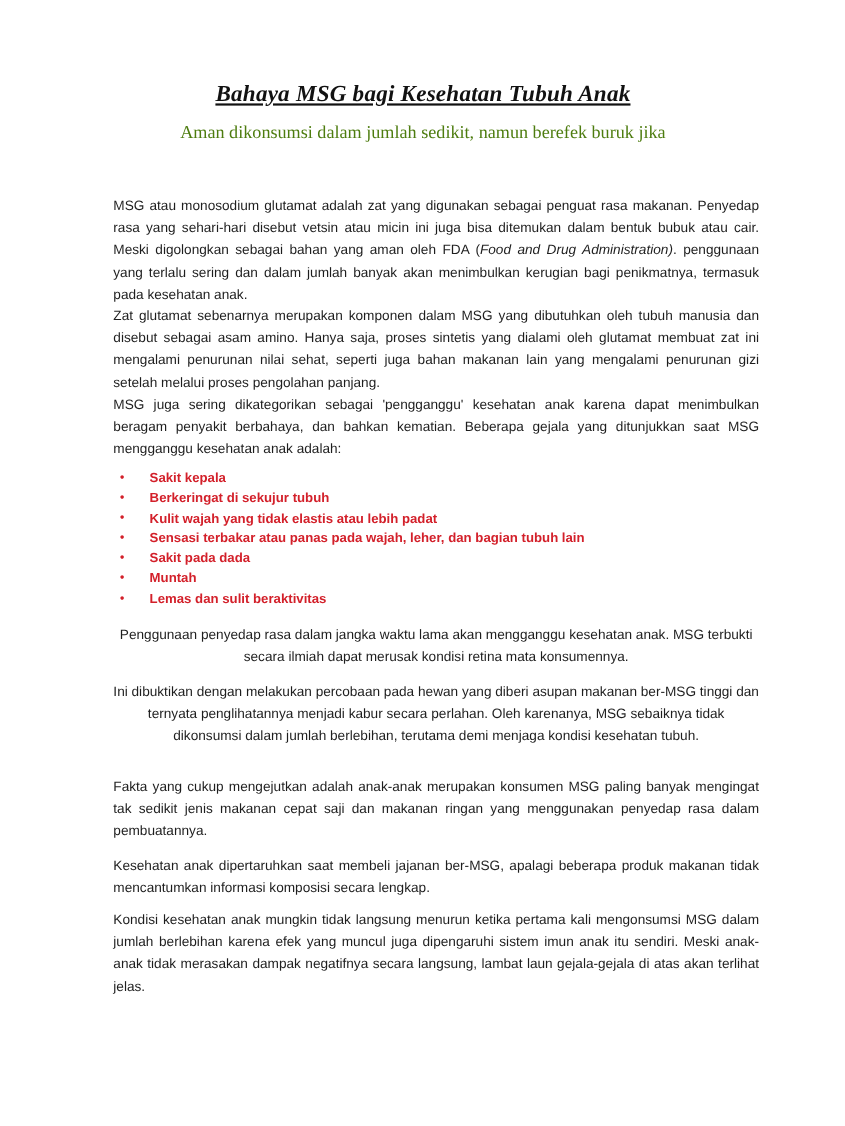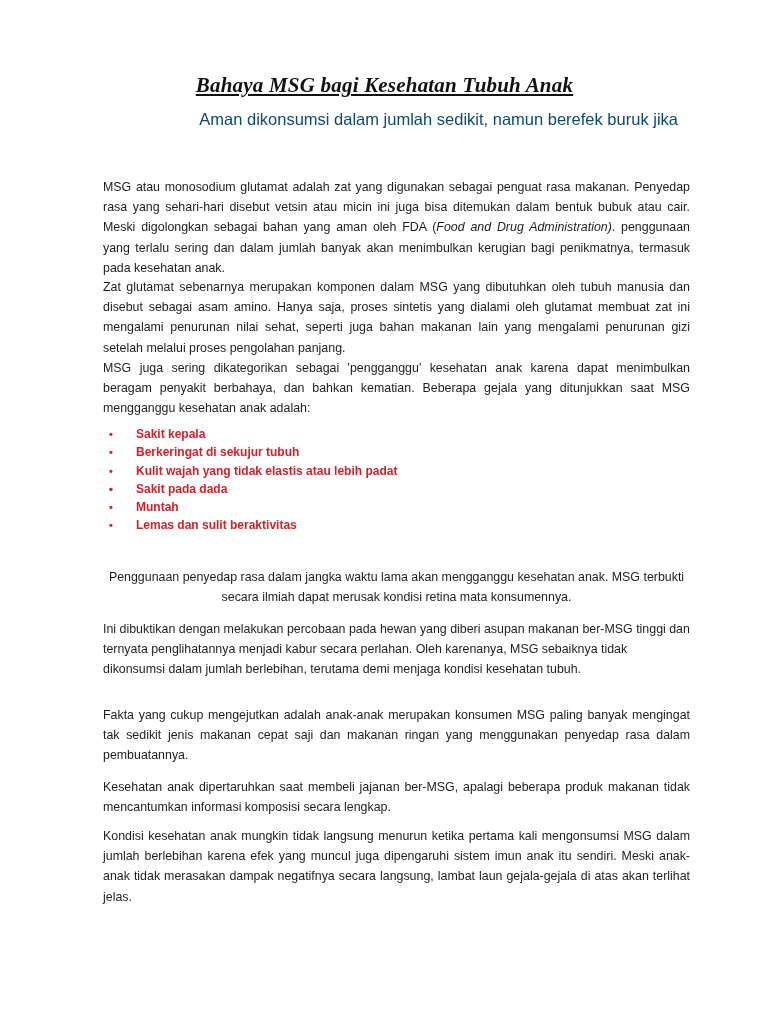--- a/index.html
+++ b/index.html
@@ -36,15 +36,15 @@
       font-style: italic;
     }
     .subtitle {
-      font-family: Liberation Sans, sans-serif;
+      font-family: Liberation Serif, serif;
       font-size: 16.5px;
-      text-align: right;
+      text-align: center;
       line-height: 21px;
       position: absolute;
       top: 109px;
       left: 0;
       width: 587px;
-      color: #0c4a6e;
+      color: #4d7c0f;
       margin: 0;
     }
     .body-text {

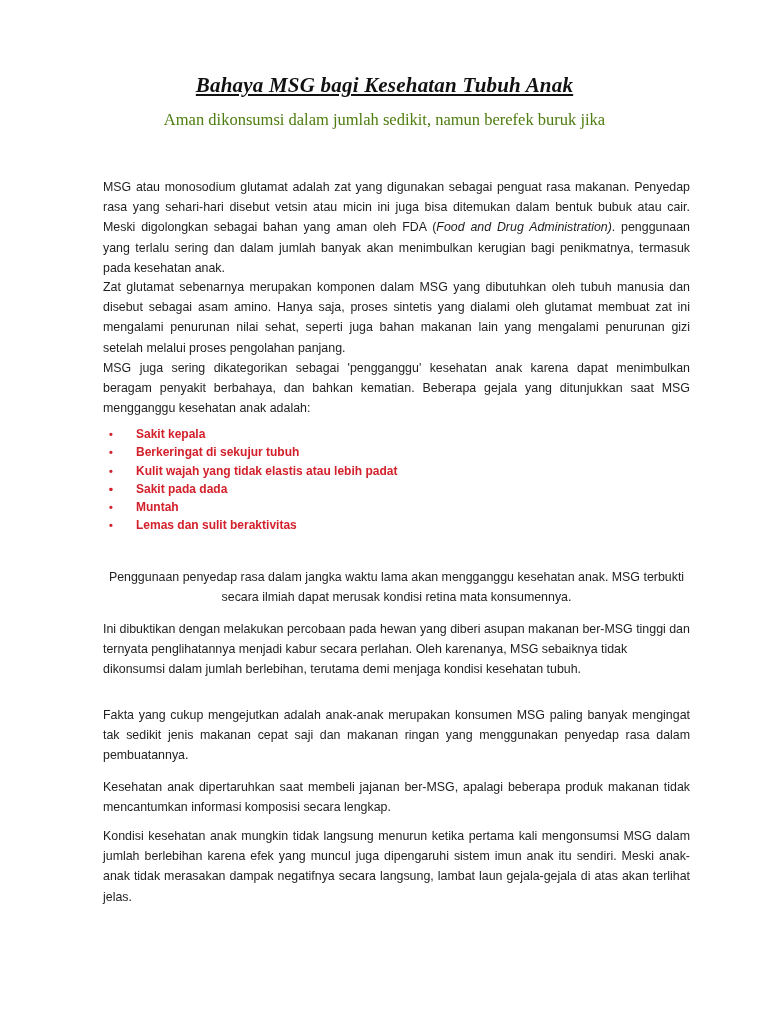--- a/index.html
+++ b/index.html
@@ -105,7 +105,7 @@
     <li><span class="bullet">•</span><span>Sakit kepala</span></li>
     <li><span class="bullet">•</span><span>Berkeringat di sekujur tubuh</span></li>
     <li><span class="bullet">•</span><span>Kulit wajah yang tidak elastis atau lebih padat</span></li>
-    <li><span class="bullet">•</span></li>
+    <li><span class="bullet">•</span><span>Sensasi terbakar atau panas pada wajah, leher, dan bagian tubuh lain</span></li>
     <li><span class="bullet">•</span><span>Sakit pada dada</span></li>
     <li><span class="bullet">•</span><span>Muntah</span></li>
     <li><span class="bullet">•</span><span>Lemas dan sulit beraktivitas</span></li>

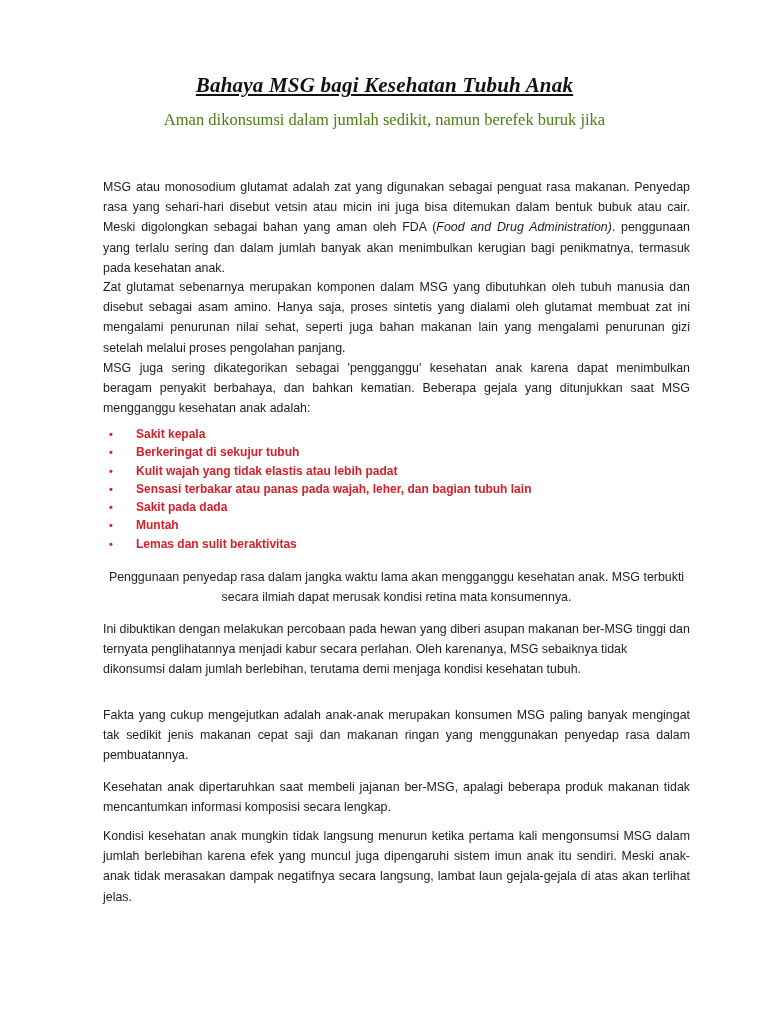--- a/index.html
+++ b/index.html
@@ -113,7 +113,7 @@
 
   <p class="body-text" style="top:567px; text-align:center;">Penggunaan penyedap rasa dalam jangka waktu lama akan mengganggu kesehatan anak. MSG terbukti secara ilmiah dapat merusak kondisi retina mata konsumennya.</p>
 
-  <p class="body-text" style="top:619px; text-align:left;">Ini dibuktikan dengan melakukan percobaan pada hewan yang diberi asupan makanan ber-MSG tinggi dan ternyata penglihatannya menjadi kabur secara perlahan. Oleh karenanya, MSG sebaiknya tidak dikonsumsi dalam jumlah berlebihan, terutama demi menjaga kondisi kesehatan tubuh.</p>
+  <p class="body-text" style="top:619px; text-align:center;">Ini dibuktikan dengan melakukan percobaan pada hewan yang diberi asupan makanan ber-MSG tinggi dan ternyata penglihatannya menjadi kabur secara perlahan. Oleh karenanya, MSG sebaiknya tidak dikonsumsi dalam jumlah berlebihan, terutama demi menjaga kondisi kesehatan tubuh.</p>
 
   <p class="body-text" style="top:705px;">Fakta yang cukup mengejutkan adalah anak-anak merupakan konsumen MSG paling banyak mengingat tak sedikit jenis makanan cepat saji dan makanan ringan yang menggunakan penyedap rasa dalam pembuatannya.</p>
 

